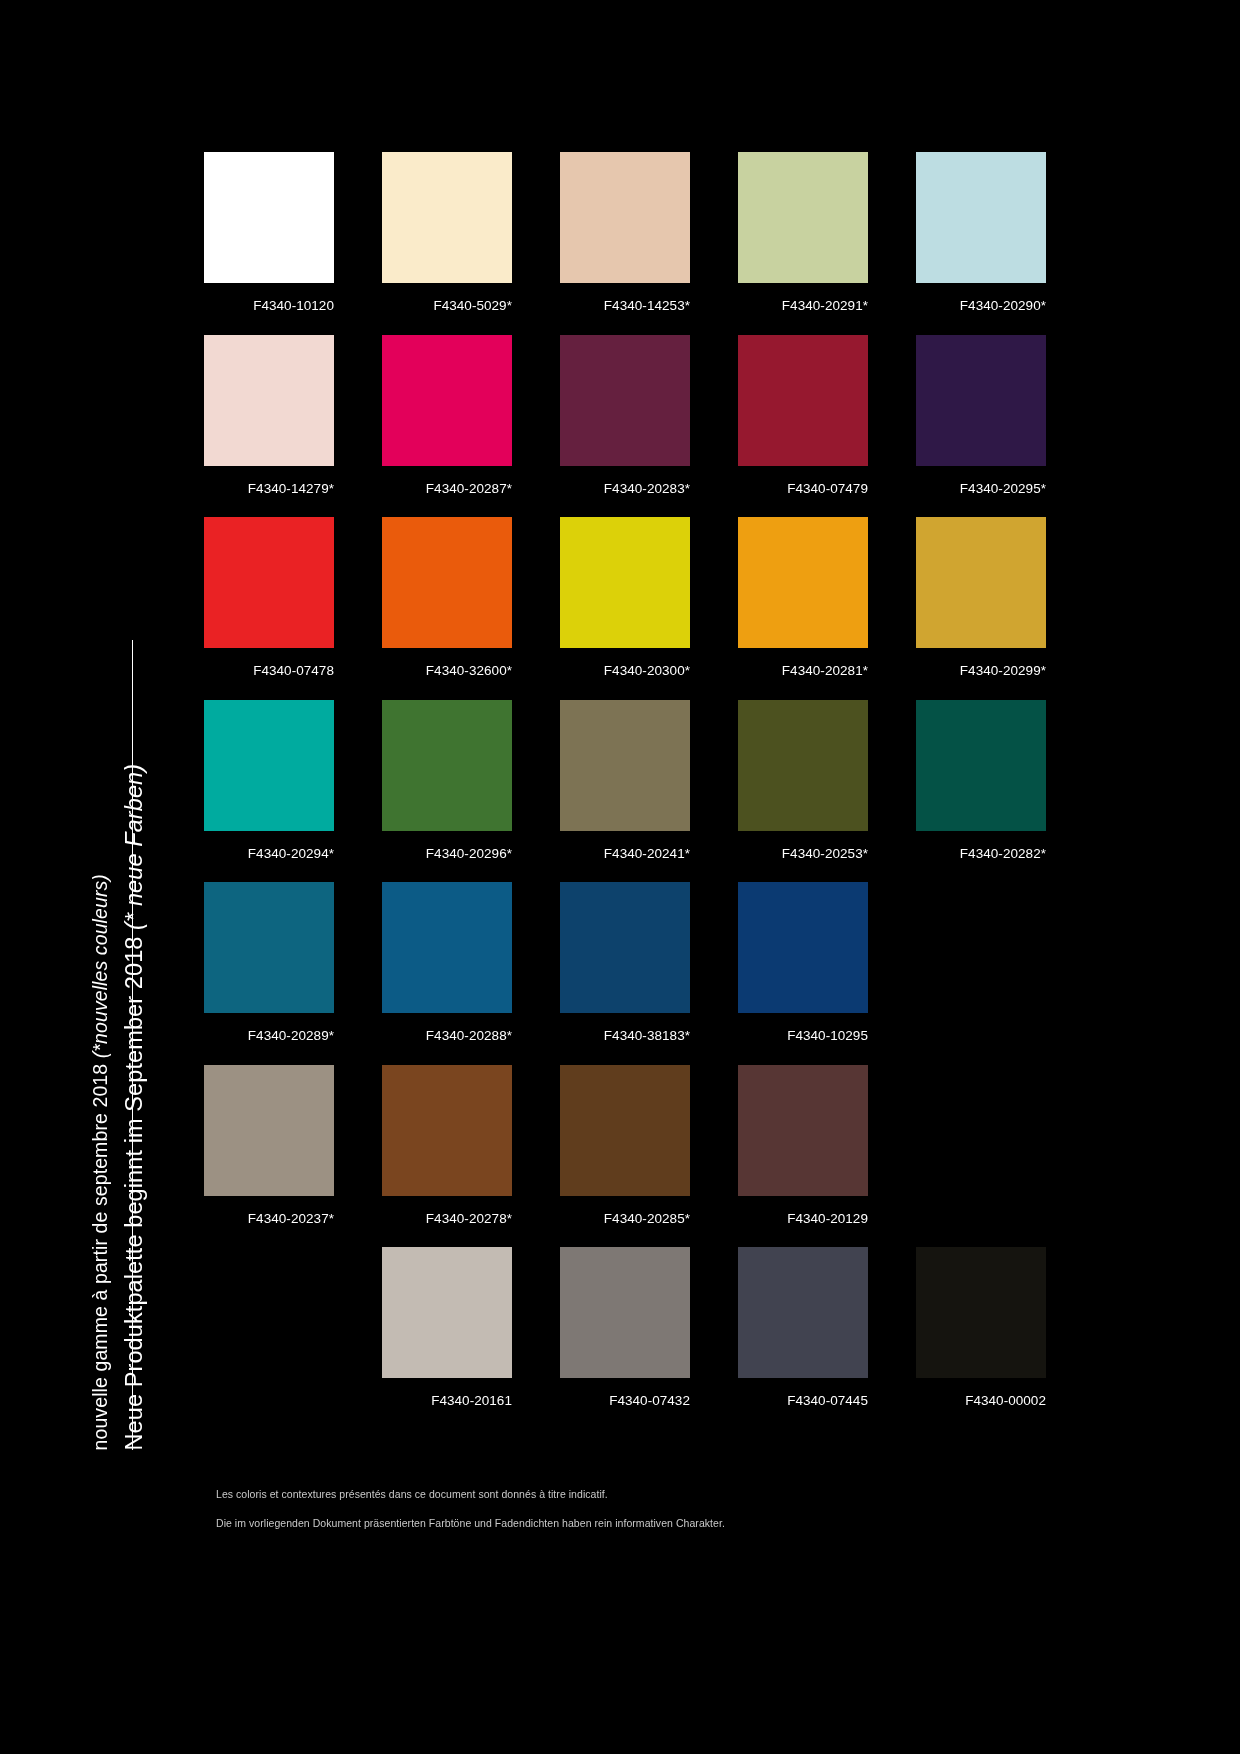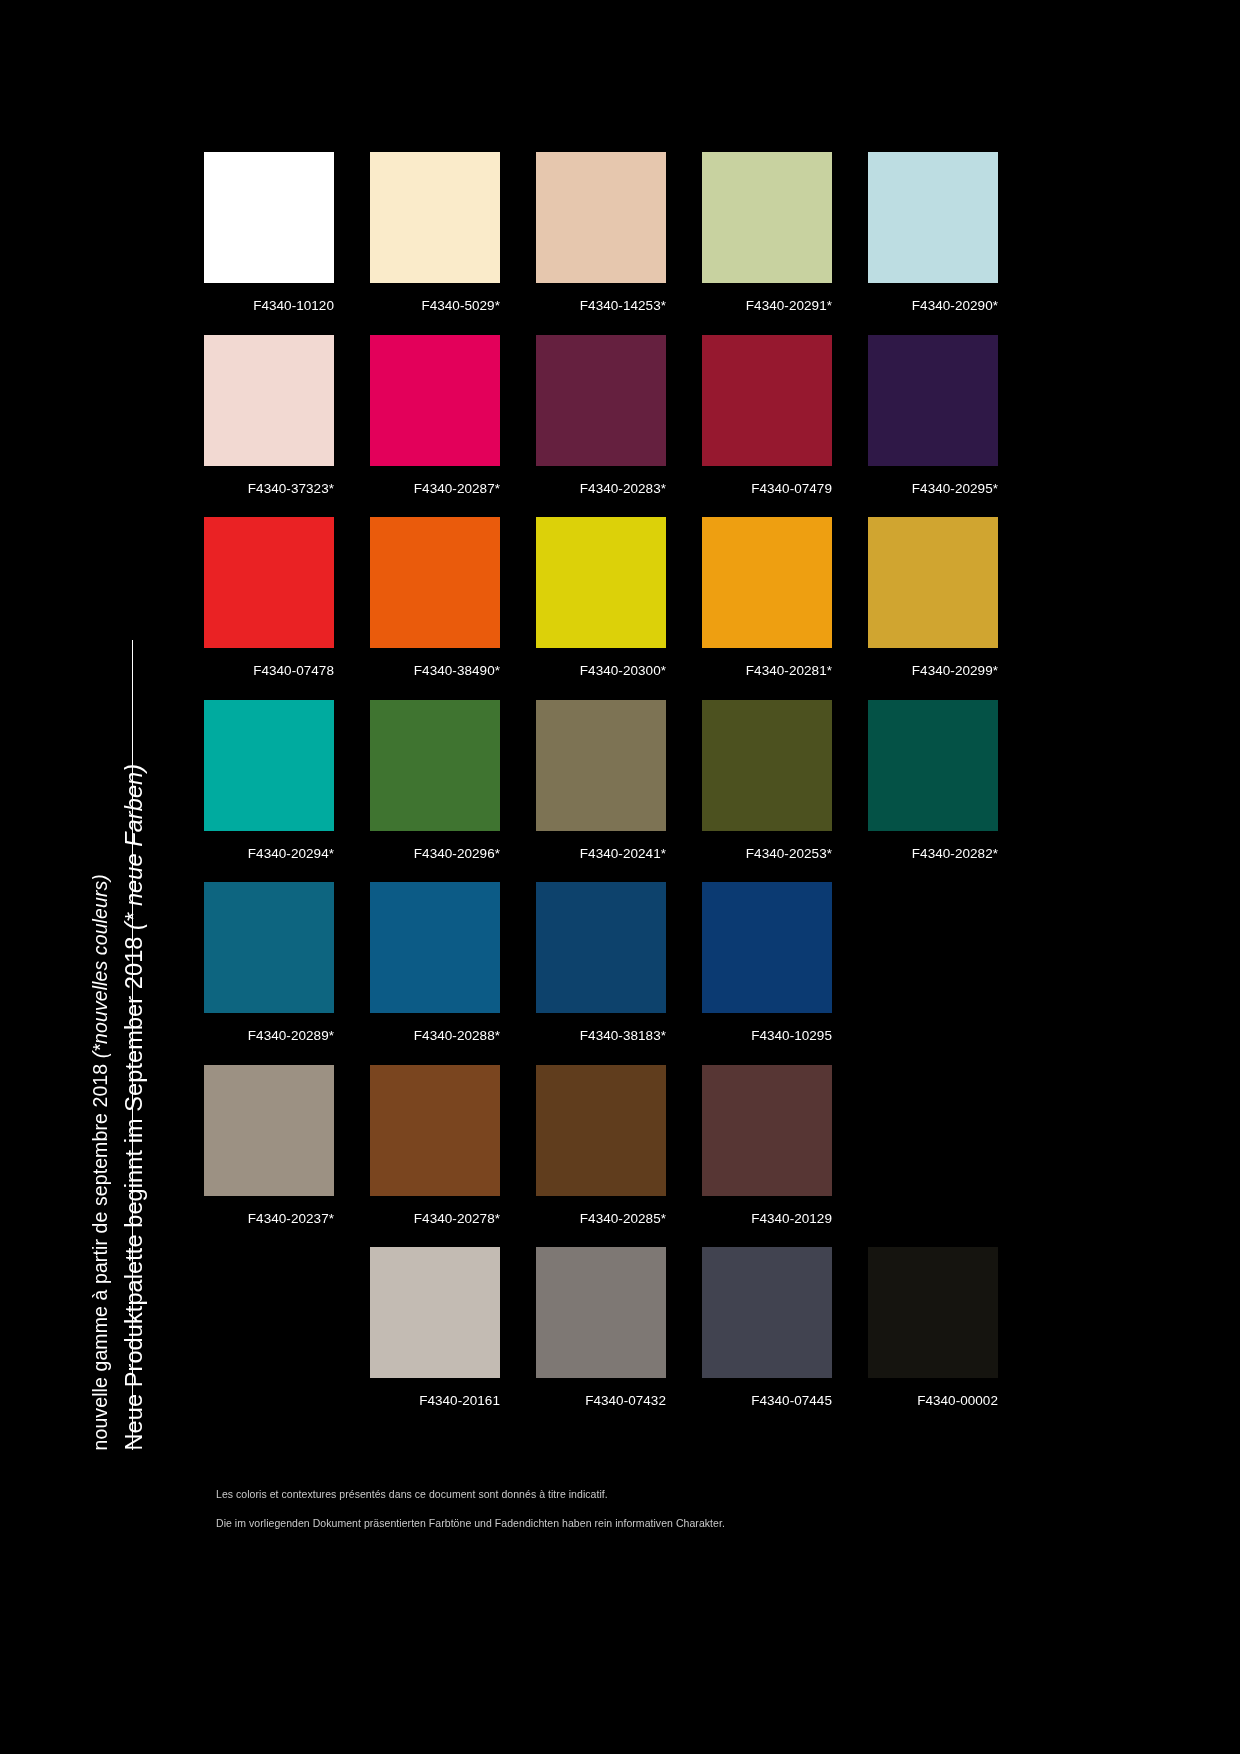--- a/index.html
+++ b/index.html
@@ -64,7 +64,7 @@
   }
   .grid-row {
     display: flex;
-    gap: 36px;
+    gap: 48px;
     margin-bottom: 22px;
   }
   .cell {

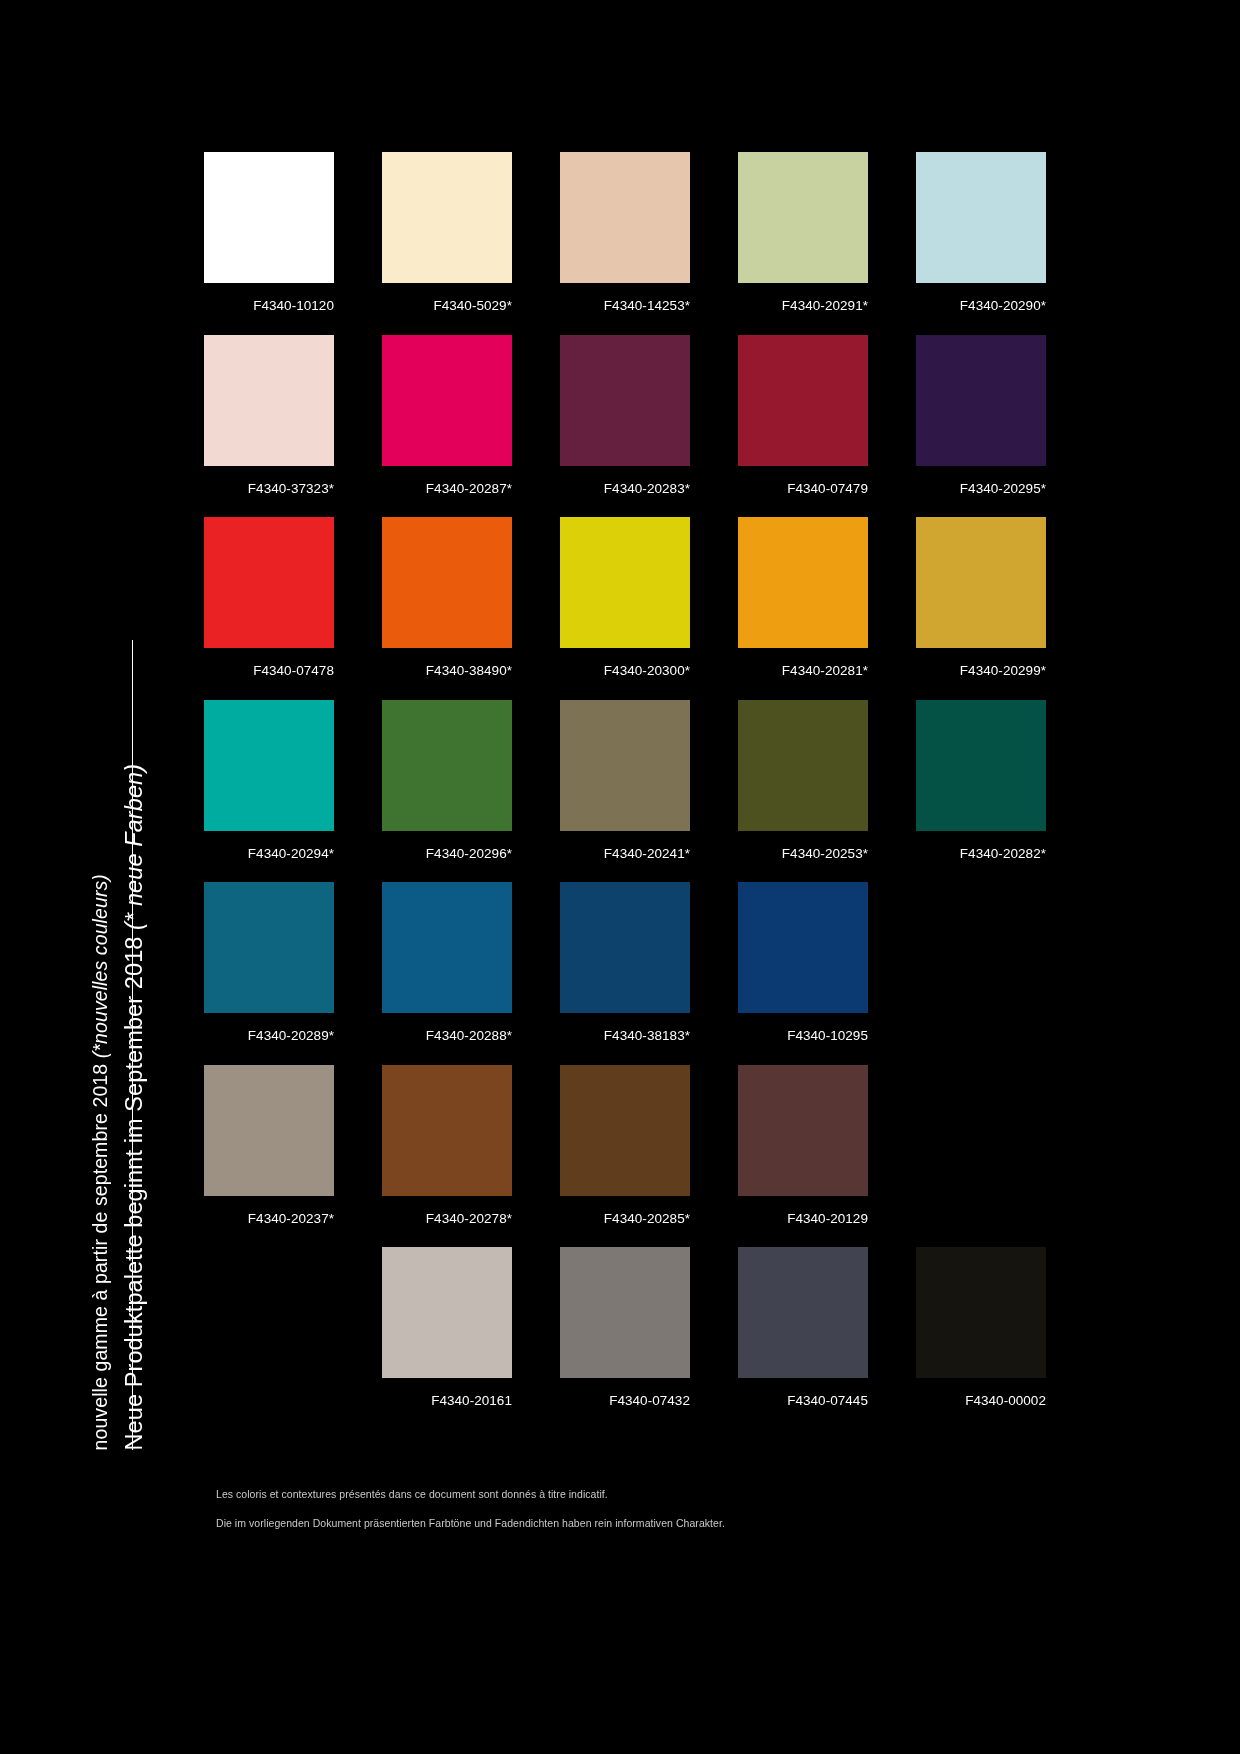--- a/index.html
+++ b/index.html
@@ -143,7 +143,7 @@
     <div class="grid-row">
       <div class="cell">
         <span class="swatch" style="background: rgb(242, 217, 210);"></span>
-        <span class="cell-label">F4340-37323*</span>
+        <span class="cell-label">F4340-14279*</span>
       </div>
       <div class="cell">
         <span class="swatch" style="background: rgb(227, 0, 90);"></span>

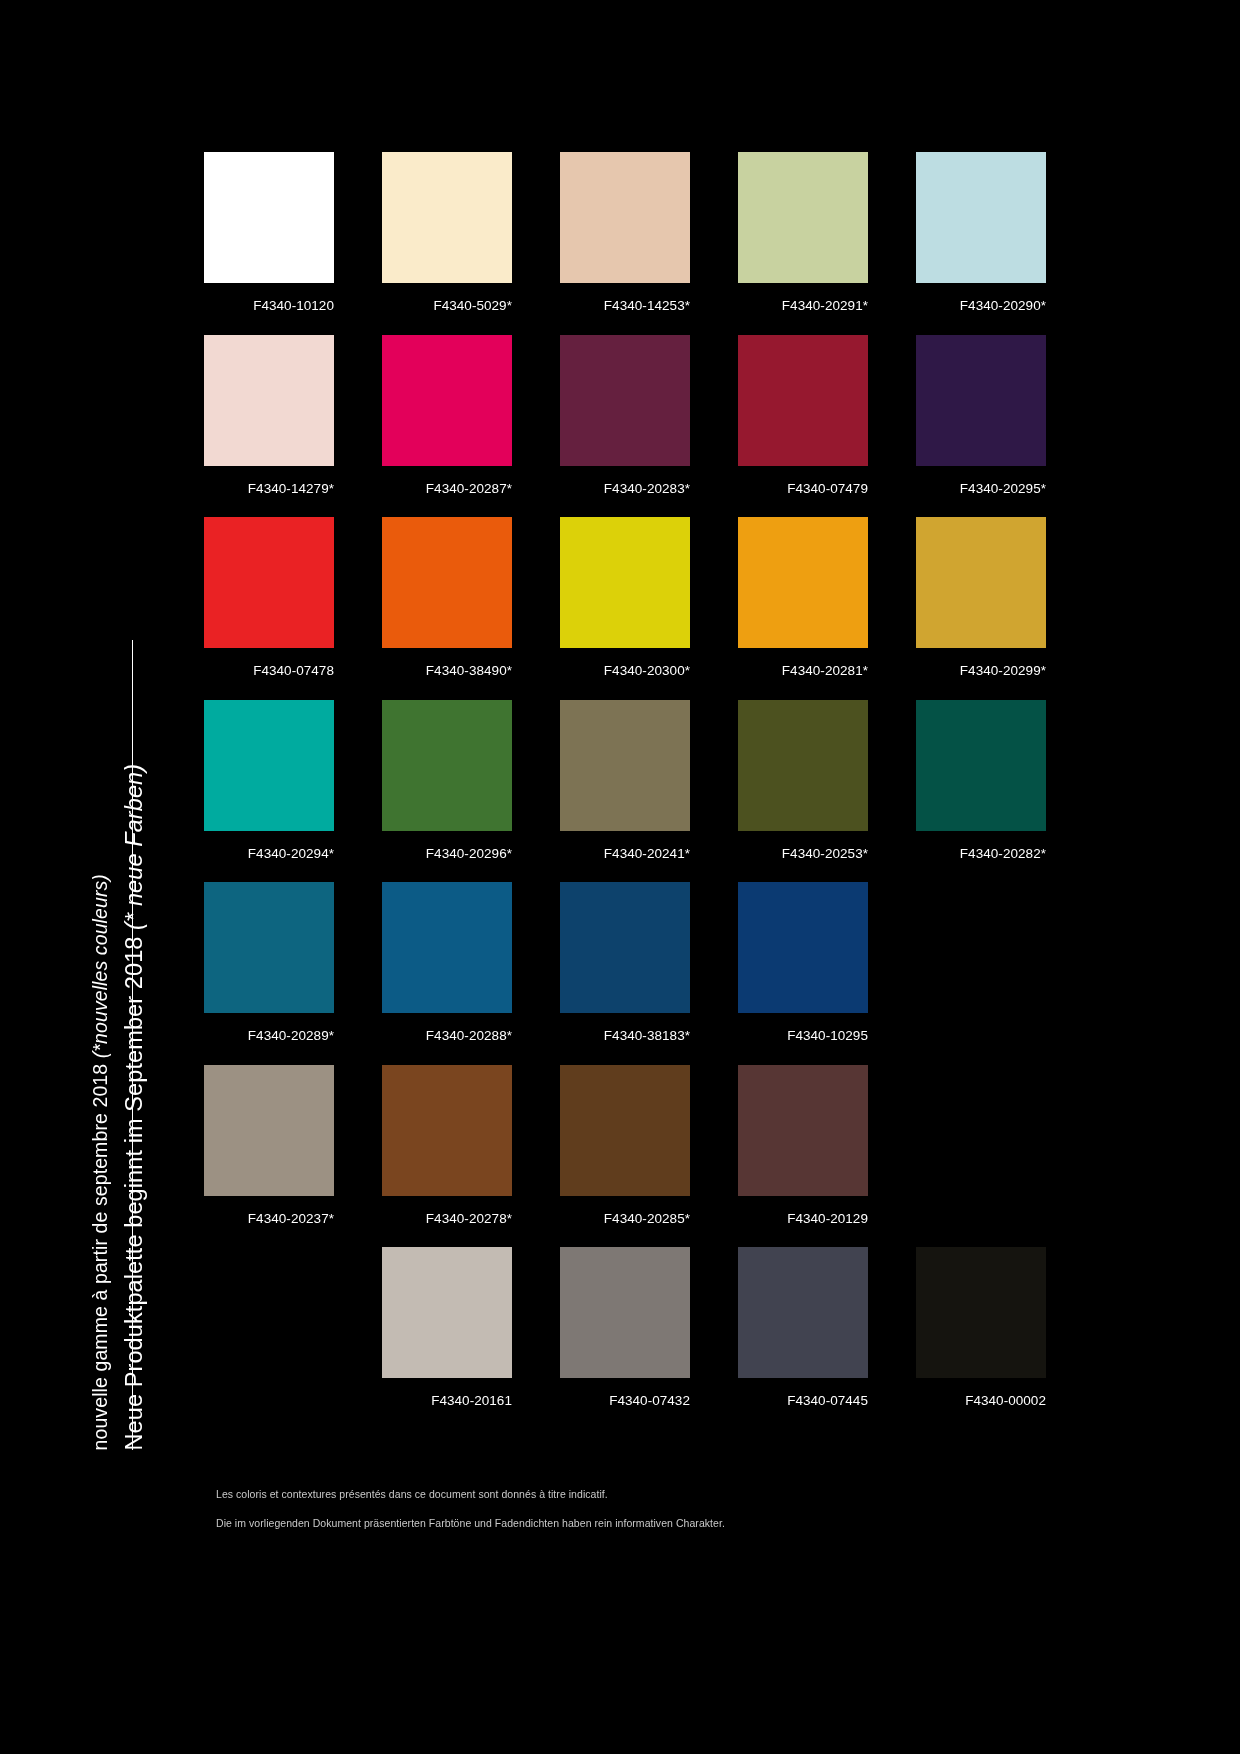--- a/index.html
+++ b/index.html
@@ -169,7 +169,7 @@
       </div>
       <div class="cell">
         <span class="swatch" style="background: rgb(234, 91, 12);"></span>
-        <span class="cell-label">F4340-38490*</span>
+        <span class="cell-label">F4340-32600*</span>
       </div>
       <div class="cell">
         <span class="swatch" style="background: rgb(220, 209, 9);"></span>

